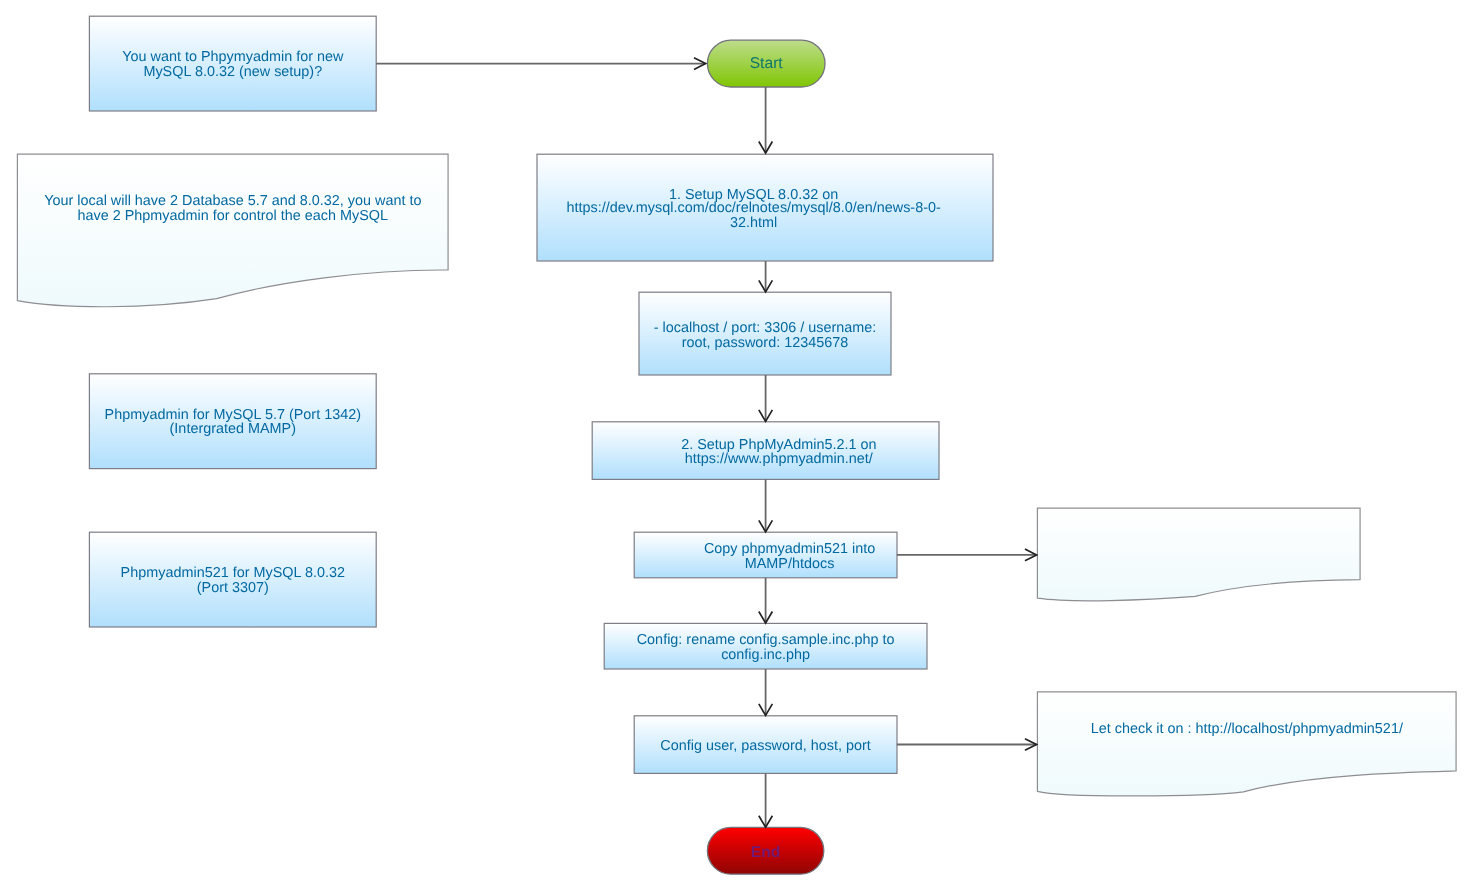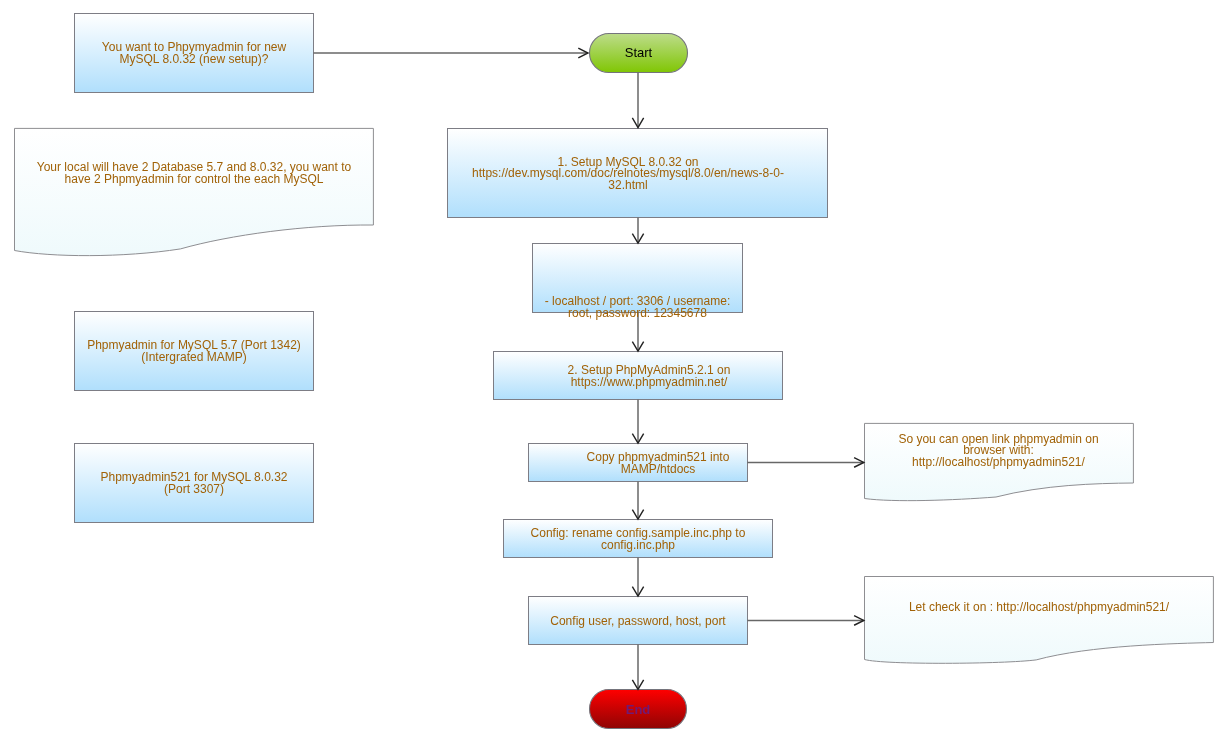--- a/index.html
+++ b/index.html
@@ -8,7 +8,7 @@
   #canvas{position:relative;width:1225px;height:735px;}
   svg#shapes{position:absolute;left:0;top:0;width:1225px;height:735px;display:block;}
   .lbl{position:absolute;display:flex;align-items:center;justify-content:center;
-       text-align:center;color:#a16207;font-size:12px;line-height:11.6px;
+       text-align:center;color:#0369a1;font-size:12px;line-height:11.6px;
        white-space:pre-line;letter-spacing:0;
        transform:translate3d(0,1px,0);-webkit-font-smoothing:antialiased;}
   .lbl.end-label{color:#701a75;font-weight:bold;font-size:13.0px;}

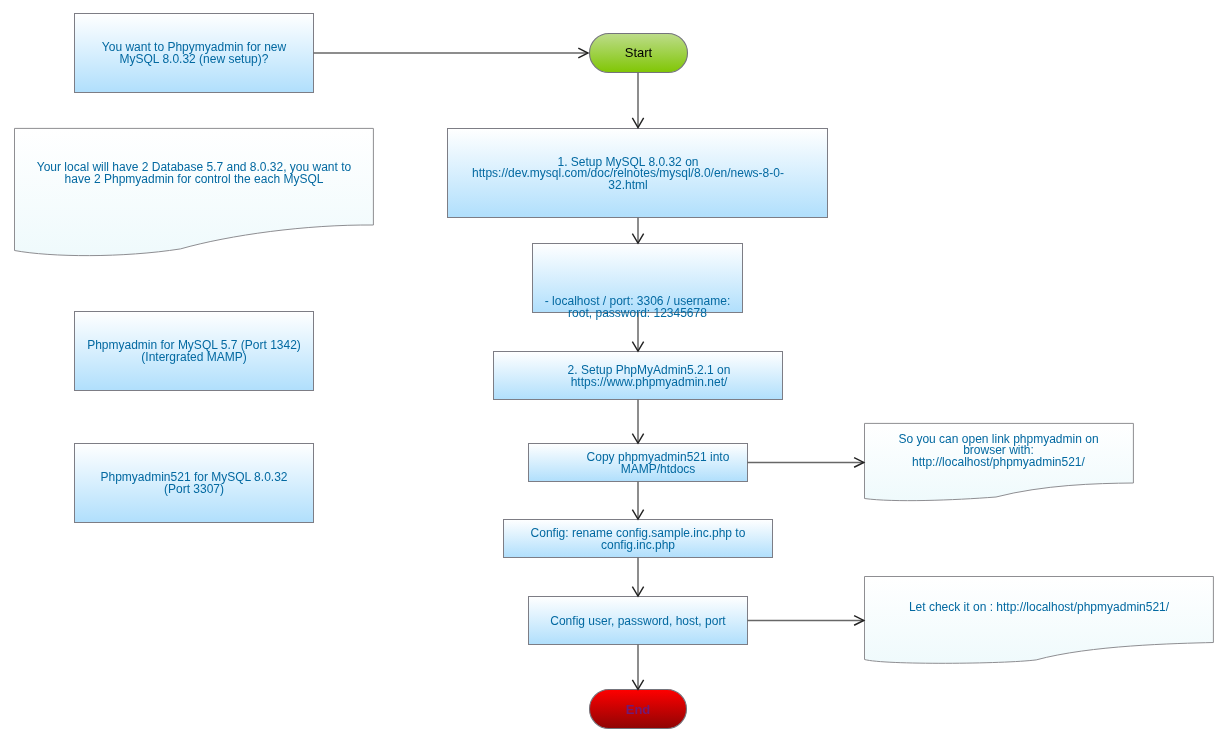--- a/index.html
+++ b/index.html
@@ -12,7 +12,7 @@
        white-space:pre-line;letter-spacing:0;
        transform:translate3d(0,1px,0);-webkit-font-smoothing:antialiased;}
   .lbl.end-label{color:#701a75;font-weight:bold;font-size:13.0px;}
-  .lbl.start-label{color:#000000;font-size:13.0px;}
+  .lbl.start-label{color:#0f766e;font-size:13.0px;}
 </style>
 </head>
 <body>

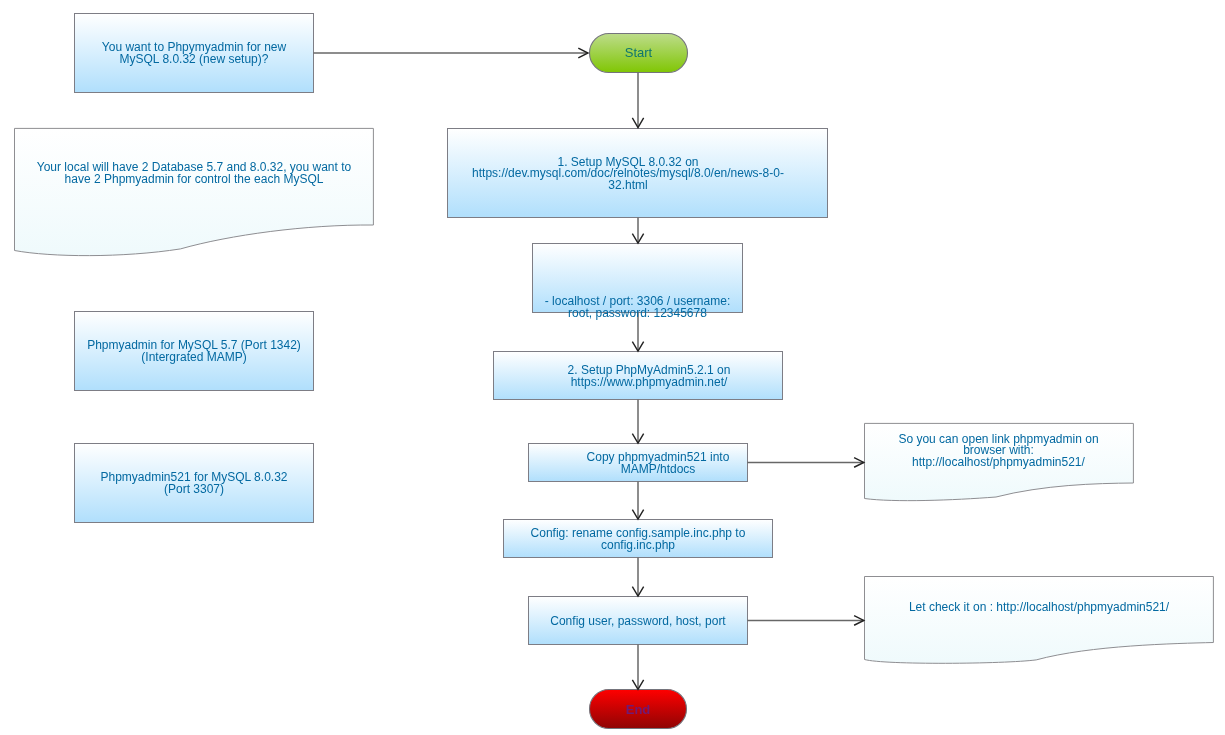--- a/index.html
+++ b/index.html
@@ -92,7 +92,7 @@
 <div class="lbl" style="left:447px;top:128px;width:362px;height:90px;">1. Setup MySQL 8.0.32 on
 https://dev.mysql.com/doc/relnotes/mysql/8.0/en/news-8-0-
 32.html</div>
-<div class="lbl" style="left:532px;top:244px;width:211px;height:70px;margin-top:28px;">- localhost / port: 3306 / username:
+<div class="lbl" style="left:532px;top:244px;width:211px;height:70px;">- localhost / port: 3306 / username:
 root, password: 12345678</div>
 <div class="lbl" style="left:493px;top:351px;width:290px;height:49px;padding-left:11px;">2. Setup PhpMyAdmin5.2.1 on
 https://www.phpmyadmin.net/</div>

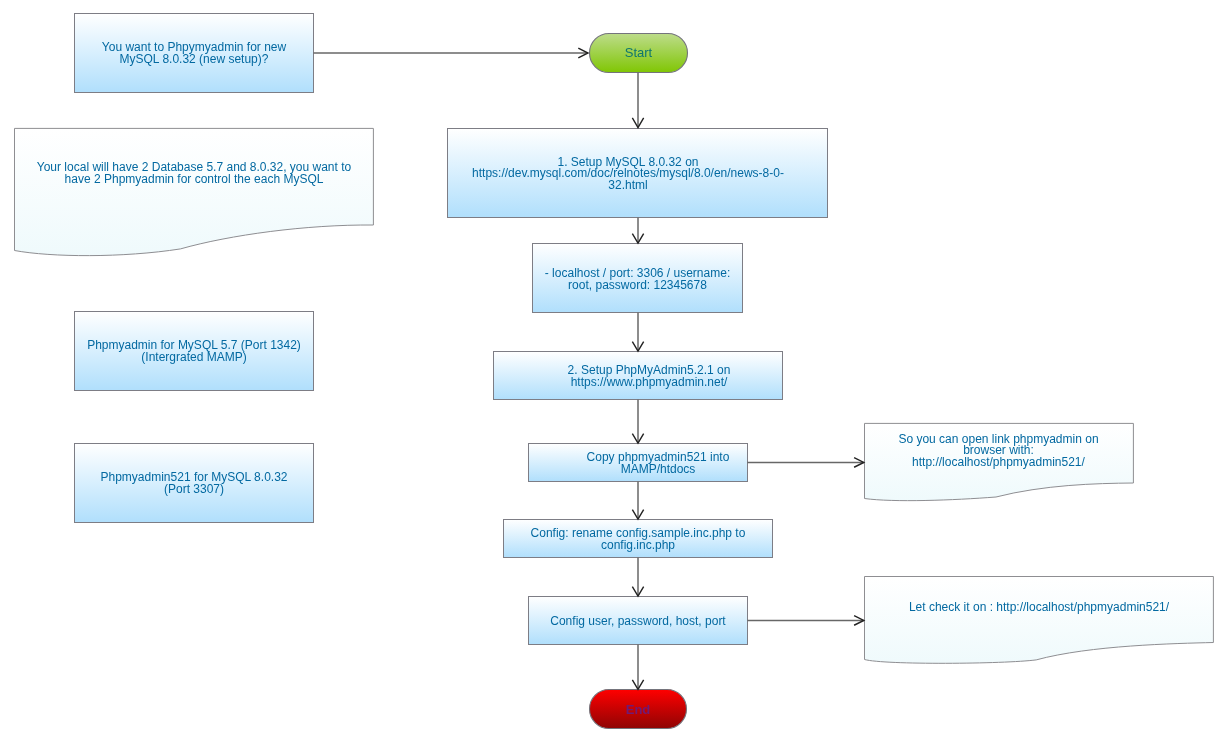--- a/index.html
+++ b/index.html
@@ -102,9 +102,6 @@
 config.inc.php</div>
 <div class="lbl" style="left:528px;top:596px;width:220px;height:49px;">Config user, password, host, port</div>
 <div class="lbl end-label" style="left:589px;top:689px;width:98px;height:40px;">End</div>
-<div class="lbl" style="left:863px;top:420px;width:271px;height:60px;">So you can open link phpmyadmin on
-browser with:
-http://localhost/phpmyadmin521/</div>
 <div class="lbl" style="left:863px;top:574px;width:352px;height:66px;">Let check it on : http://localhost/phpmyadmin521/</div>
 </div>
 

